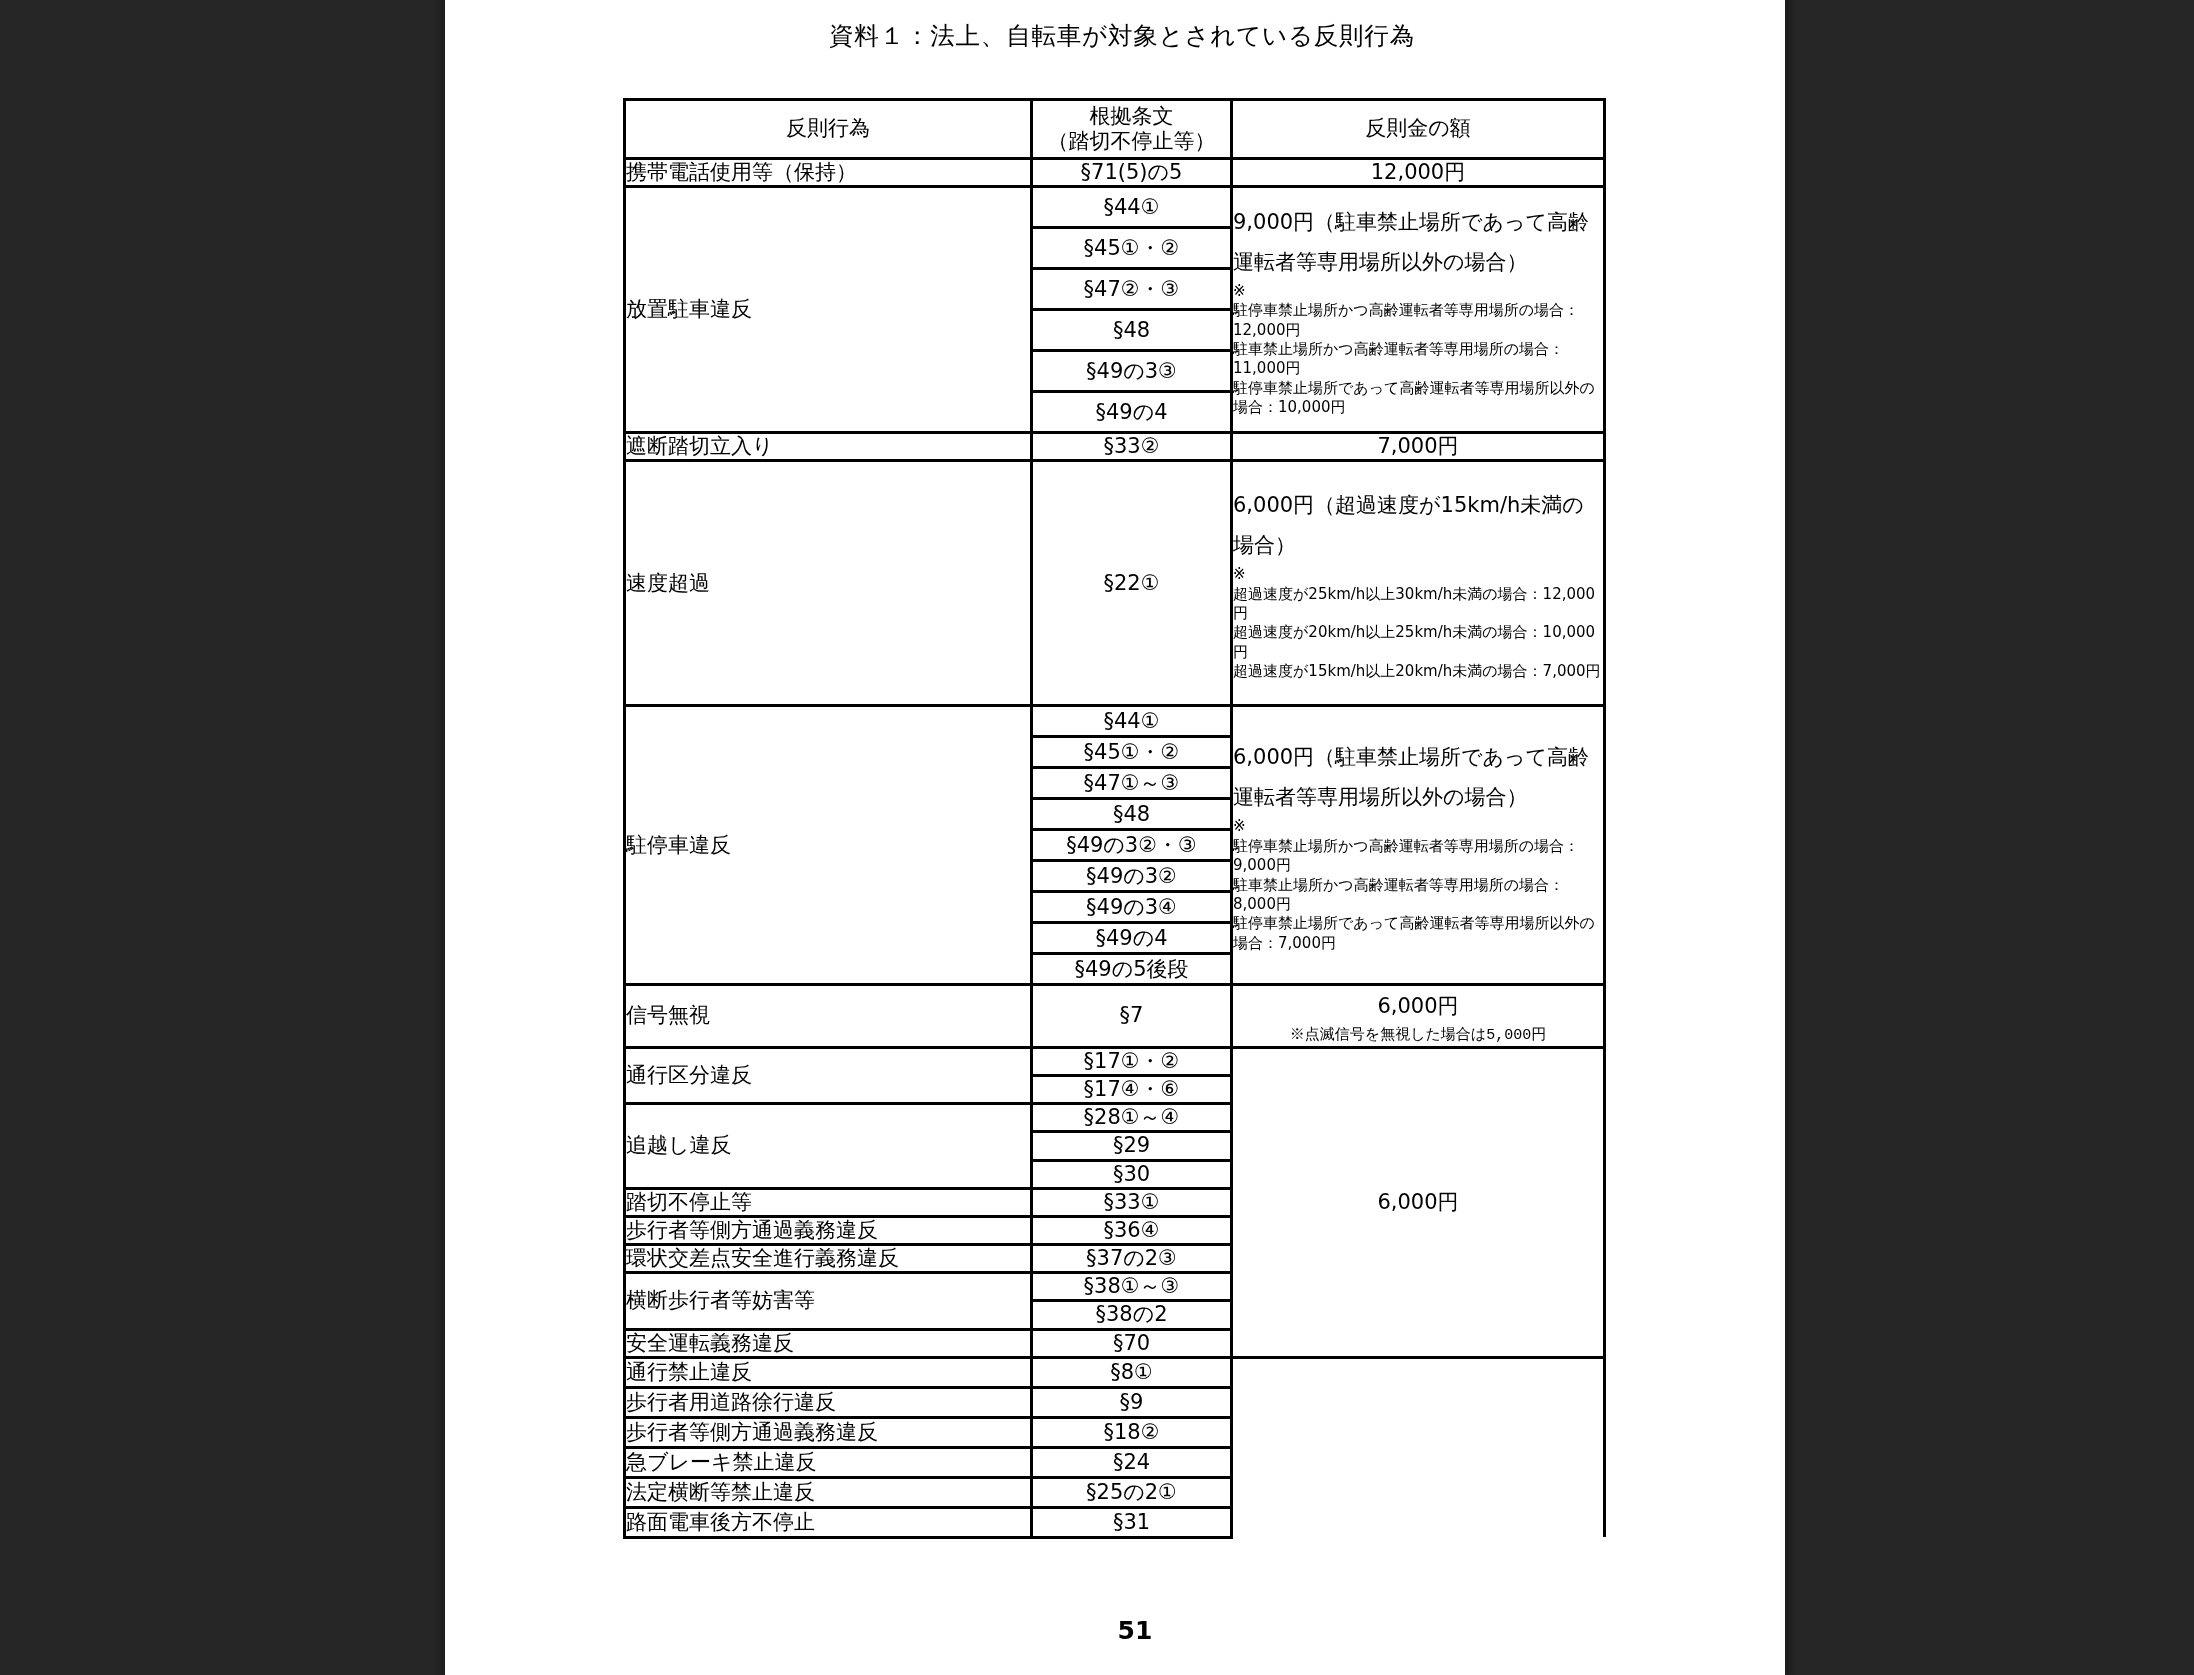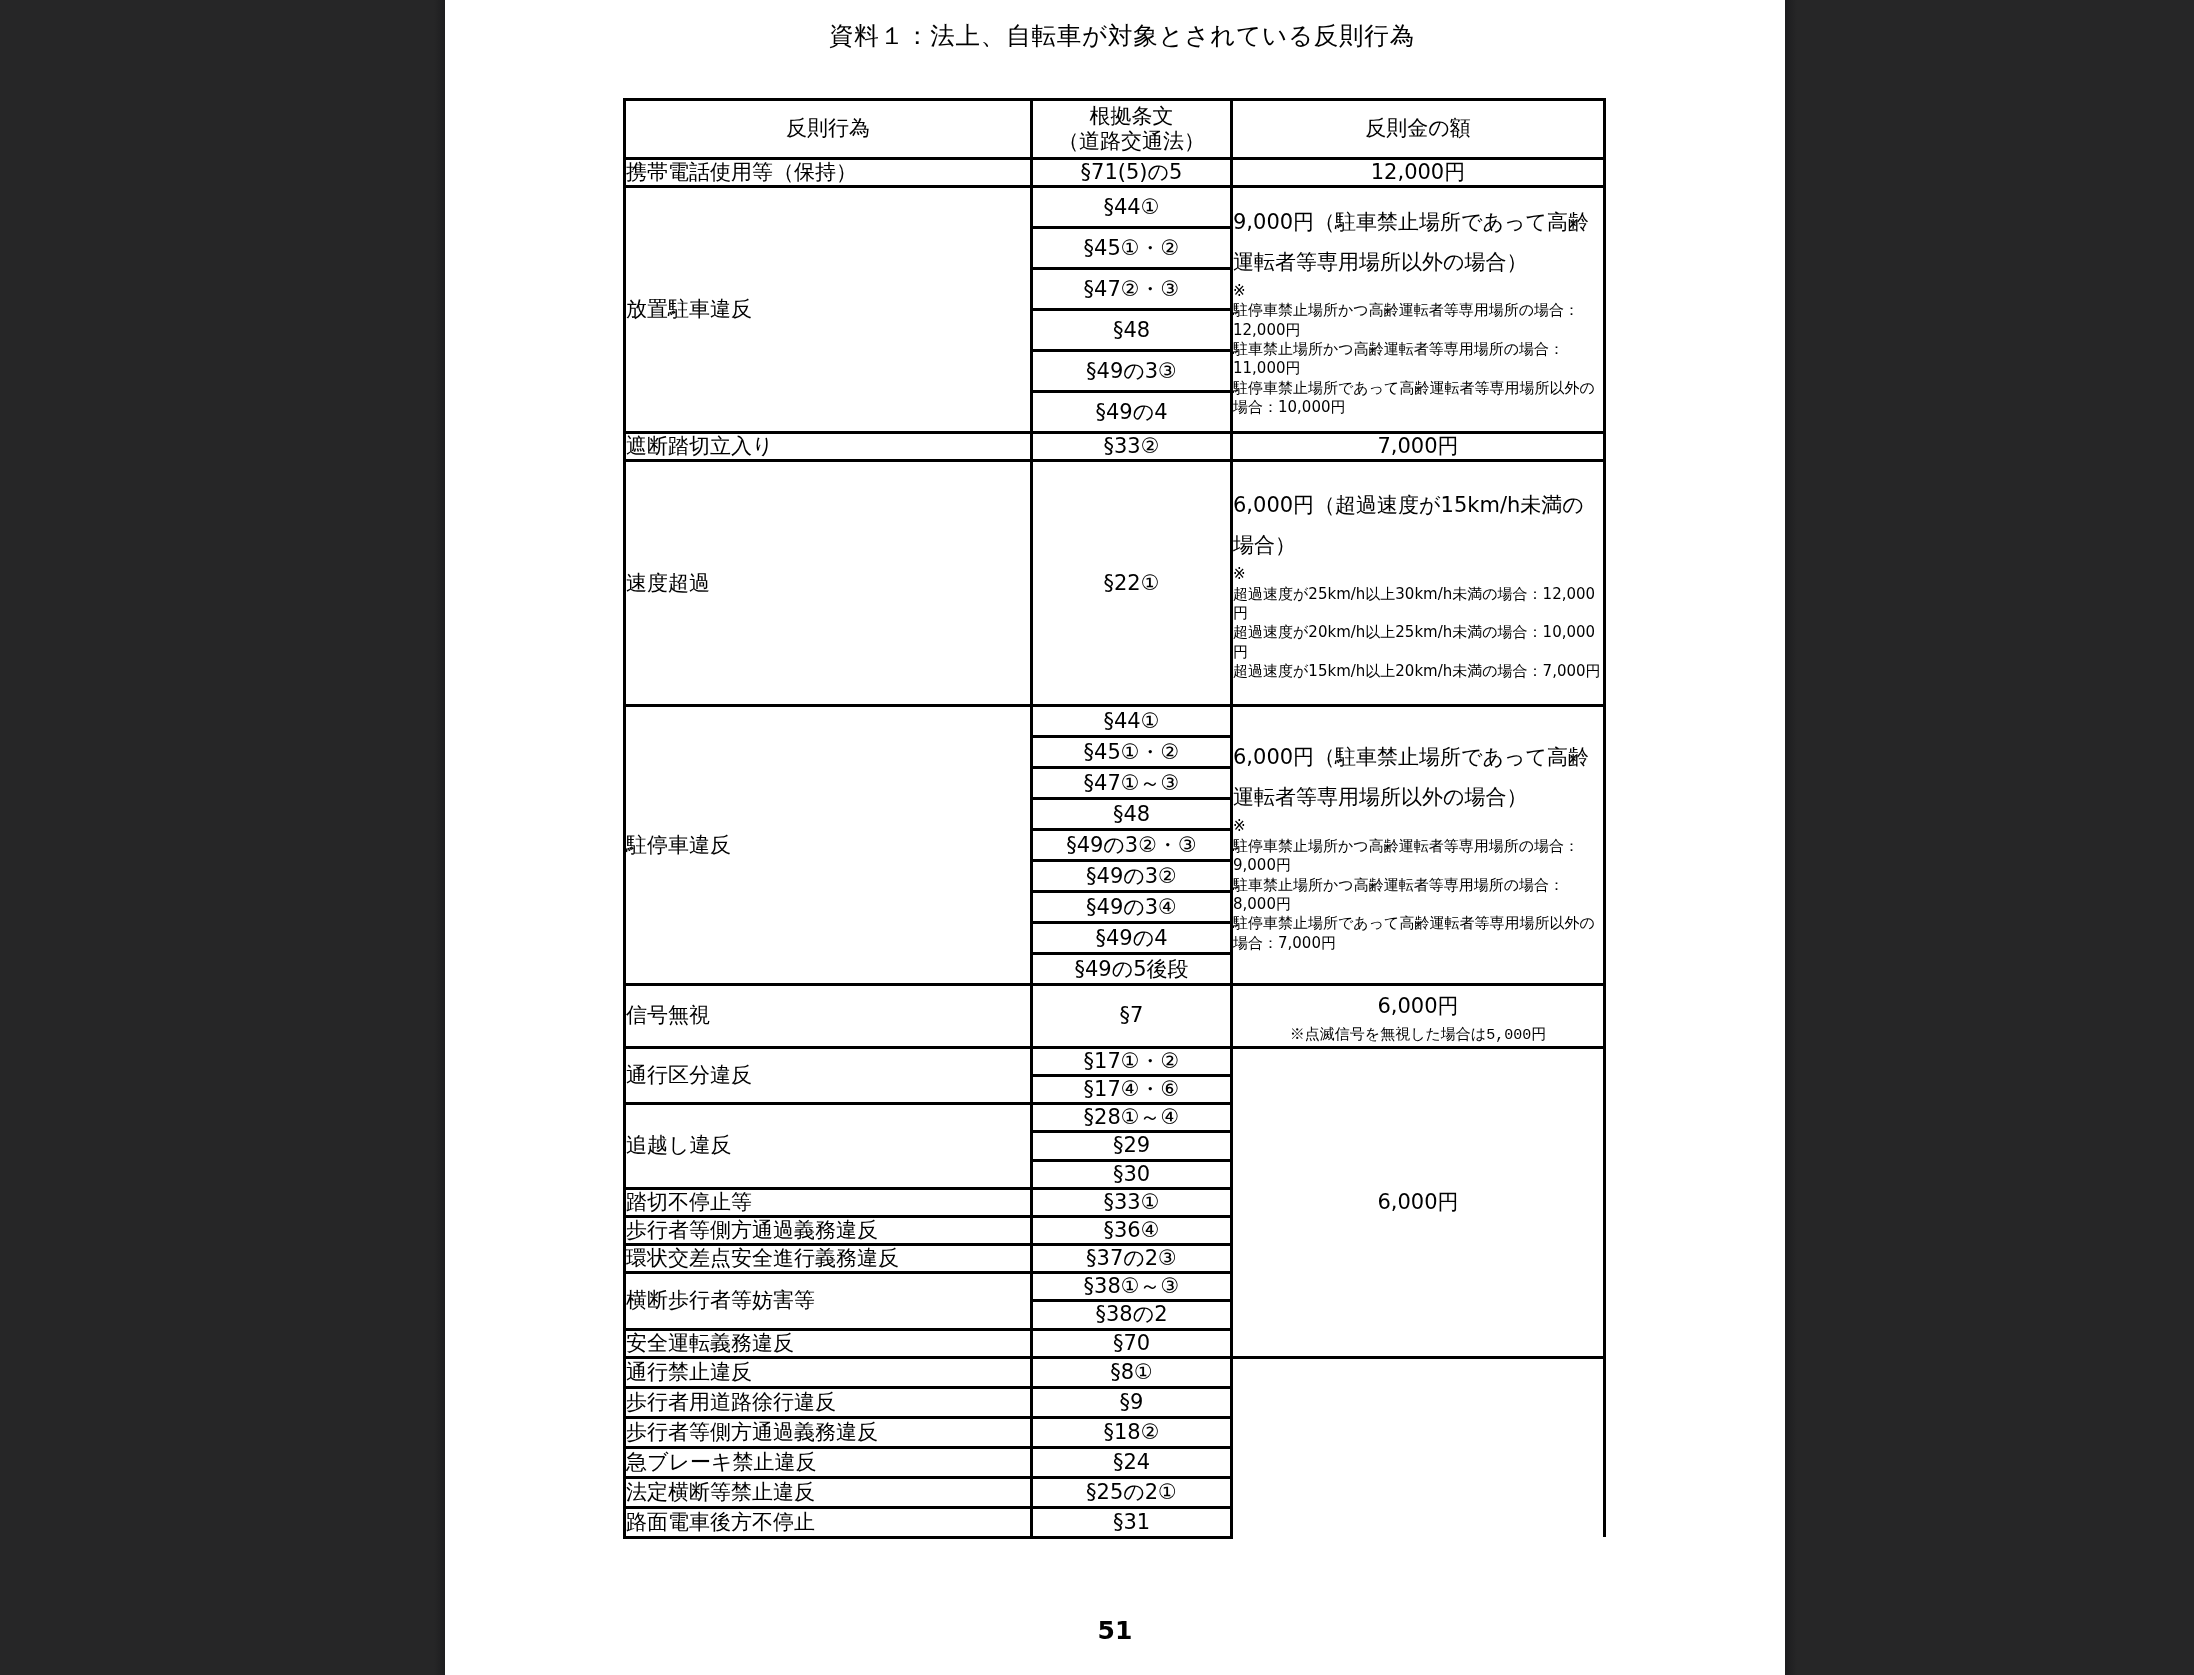--- a/index.html
+++ b/index.html
@@ -66,7 +66,7 @@
         <td class="c-head">反則行為</td>
         <td class="c-head">
           <div>根拠条文</div>
-          <div>（道路交通法）</div>
+          <div>（踏切不停止等）</div>
         </td>
         <td class="c-head last">反則金の額</td>
       </tr>

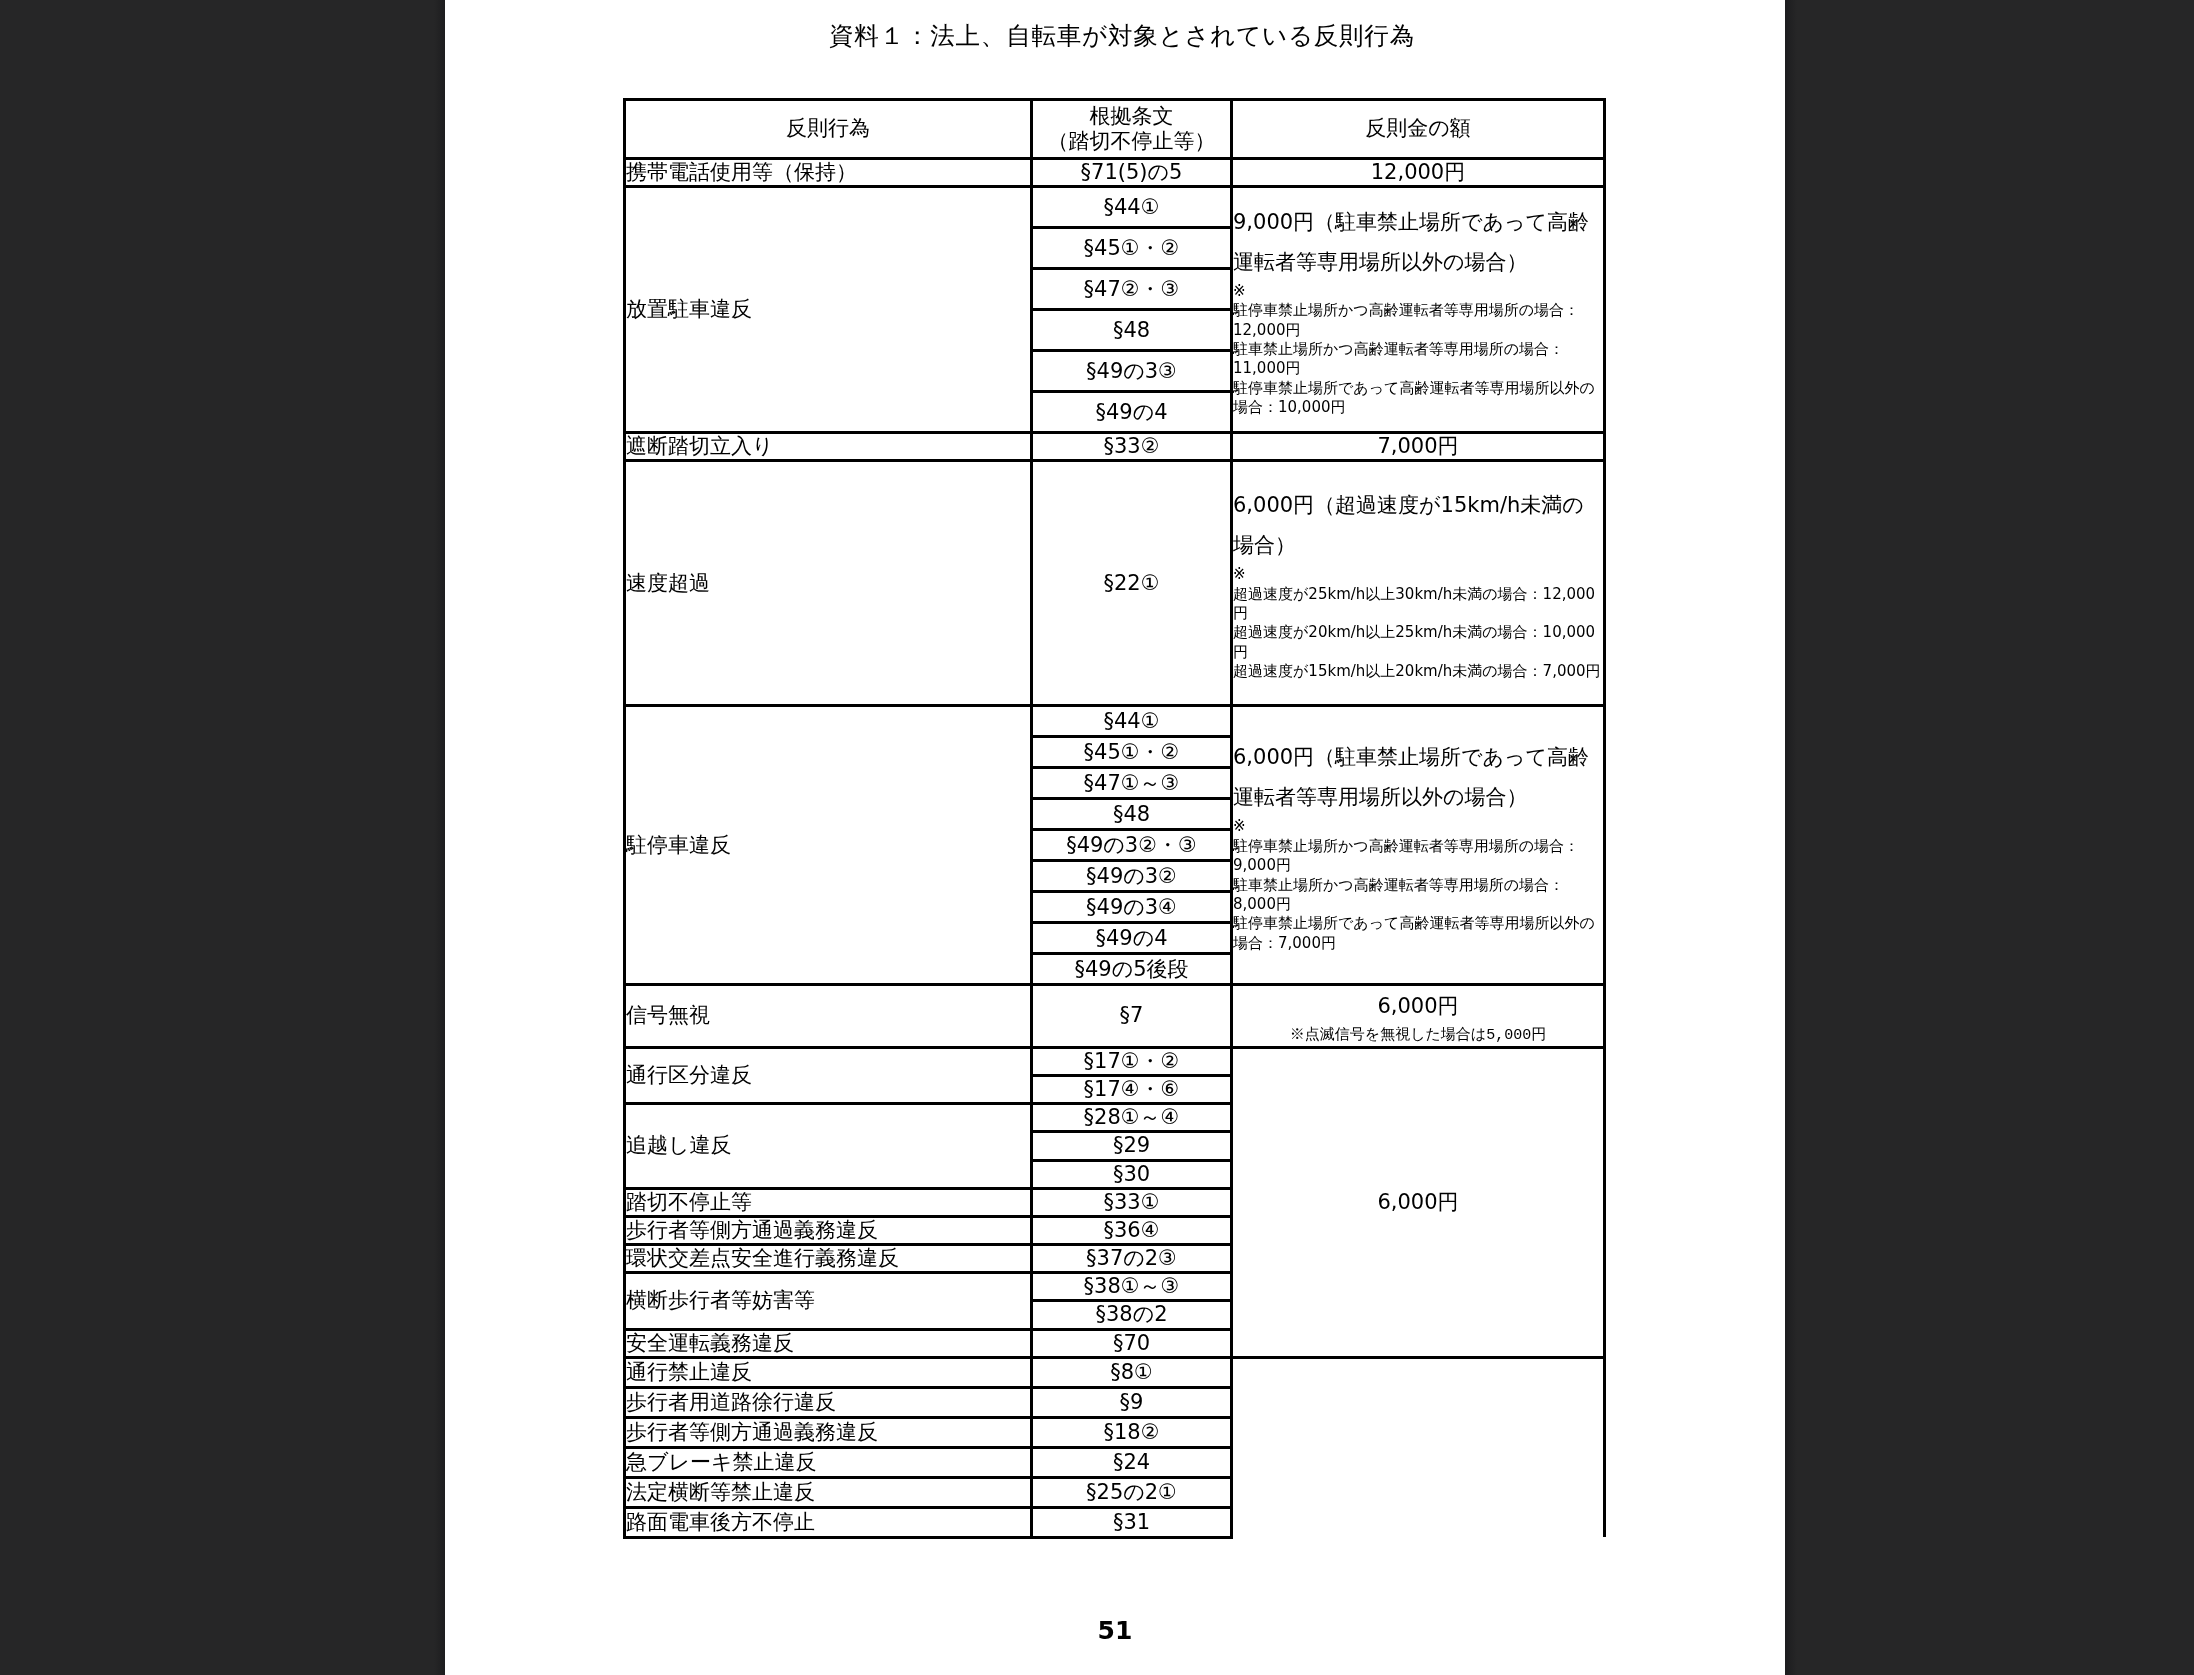--- a/index.html
+++ b/index.html
@@ -40,7 +40,7 @@
   .fine-sub{font-size:15px;line-height:19.4px;font-family:Liberation Mono, monospace;}
   .page-number{
     position:absolute;top:1616px;left:0;width:100%;
-    text-align:center;font-weight:bold;font-size:25px;
+    text-align:center;font-weight:bold;font-size:25px;padding-left:20px;
   }
 </style>
 </head>

